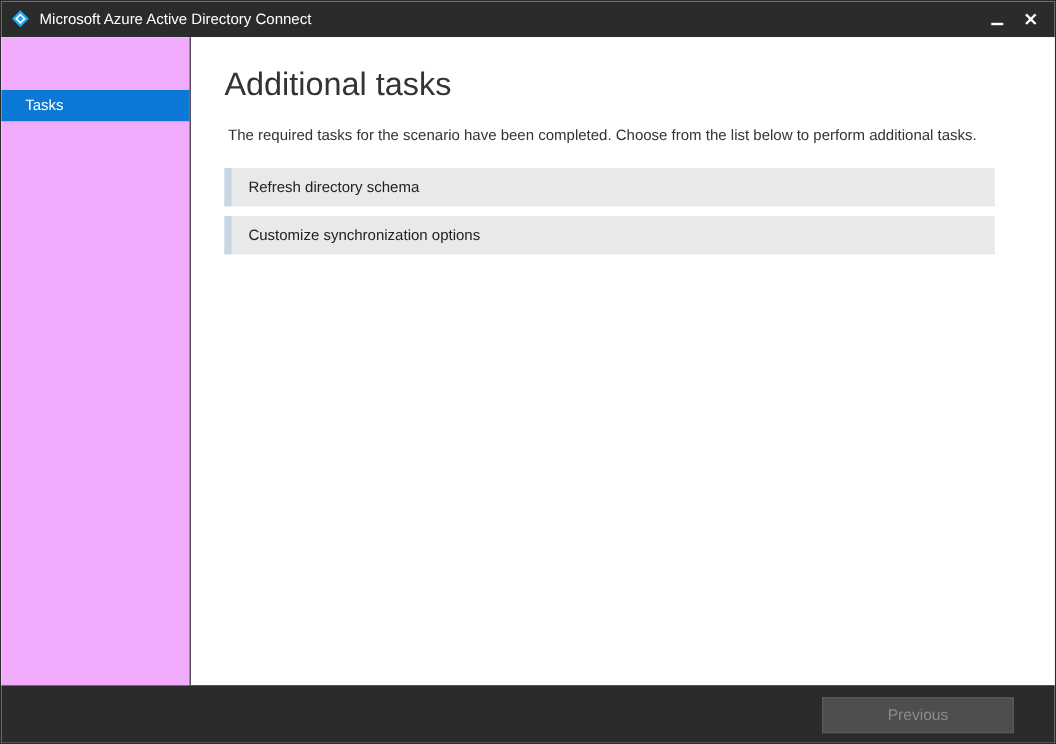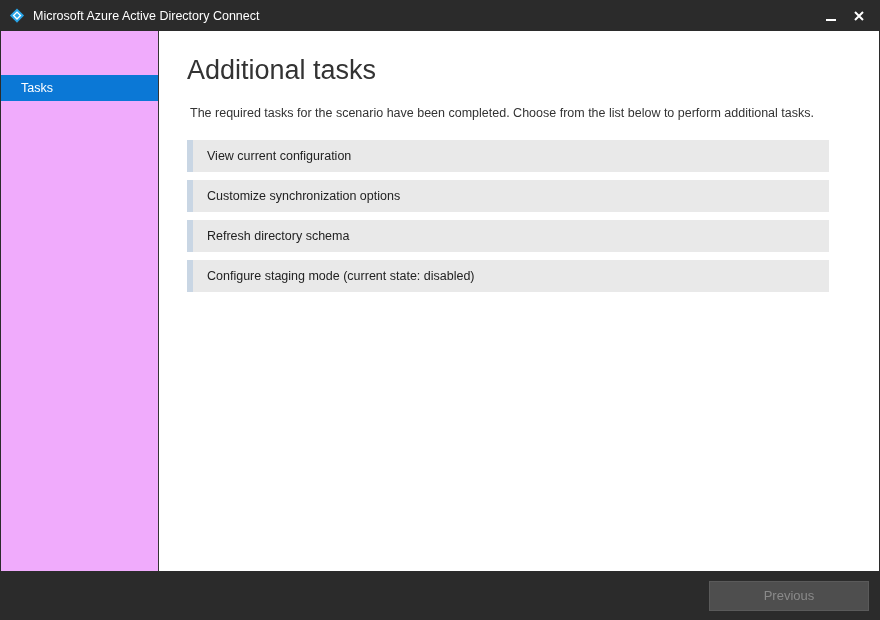--- a/index.html
+++ b/index.html
@@ -143,9 +143,6 @@
     <p class="page-desc">The required tasks for the scenario have been completed. Choose from the list below to perform additional tasks.</p>
     <div class="task-list">
       <div class="task-item">
-        <span>View current configuration</span>
-      </div>
-      <div class="task-item">
         <span>Customize synchronization options</span>
       </div>
       <div class="task-item">

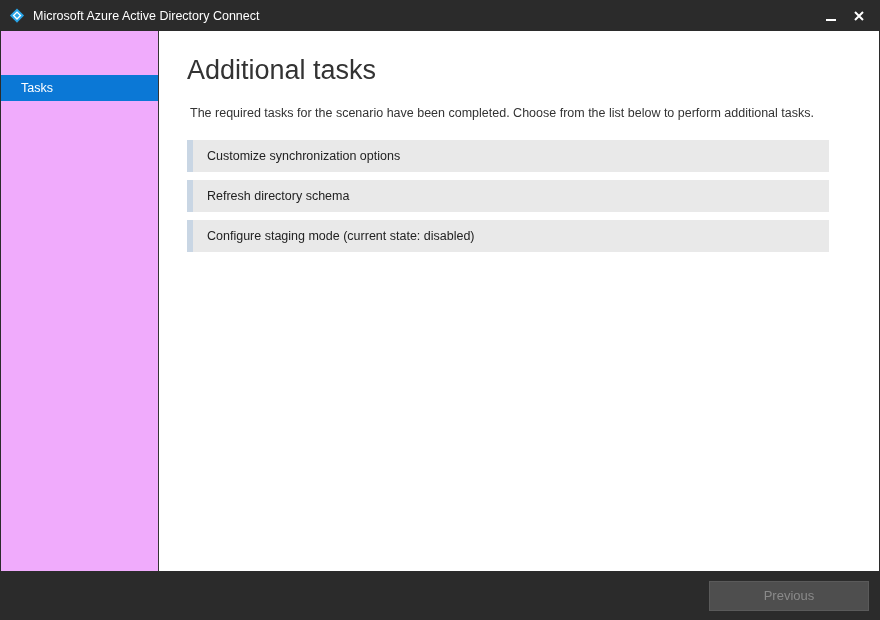--- a/index.html
+++ b/index.html
@@ -143,10 +143,10 @@
     <p class="page-desc">The required tasks for the scenario have been completed. Choose from the list below to perform additional tasks.</p>
     <div class="task-list">
       <div class="task-item">
-        <span>Customize synchronization options</span>
+        <span>Refresh directory schema</span>
       </div>
       <div class="task-item">
-        <span>Refresh directory schema</span>
+        <span>Customize synchronization options</span>
       </div>
       <div class="task-item">
         <span>Configure staging mode (current state: disabled)</span>

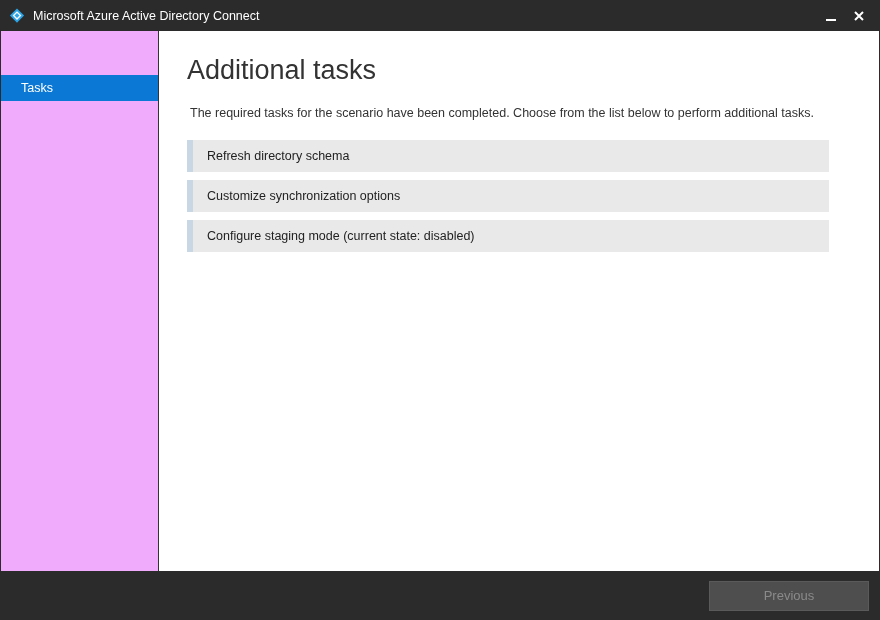--- a/index.html
+++ b/index.html
@@ -148,9 +148,6 @@
       <div class="task-item">
         <span>Customize synchronization options</span>
       </div>
-      <div class="task-item">
-        <span>Configure staging mode (current state: disabled)</span>
-      </div>
     </div>
   </div>
 </div>

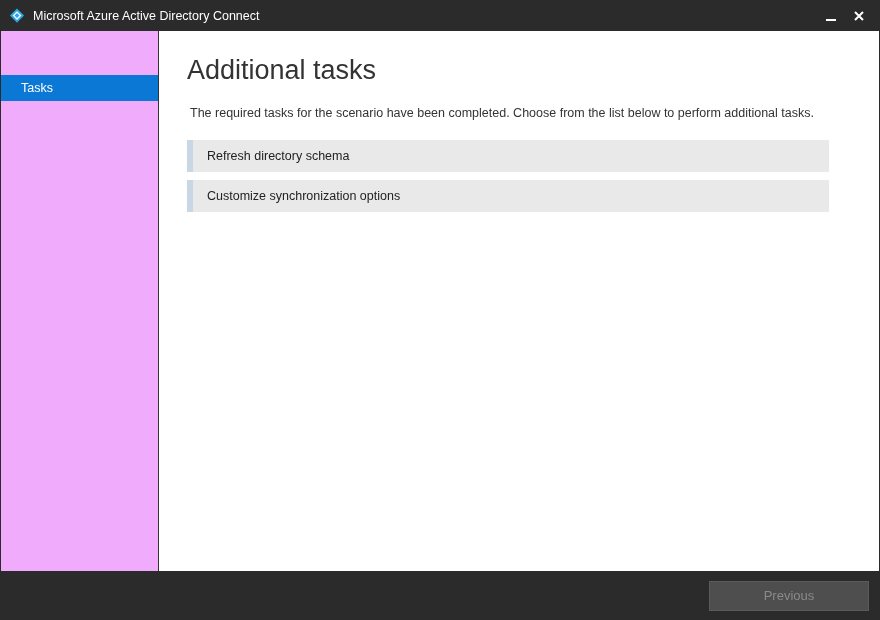--- a/index.html
+++ b/index.html
@@ -91,7 +91,7 @@
       display: flex;
       align-items: center;
       justify-content: flex-end;
-      padding-right: 10px;
+      padding-right: 34px;
       gap: 20px;
     }
     .footer-btn {

